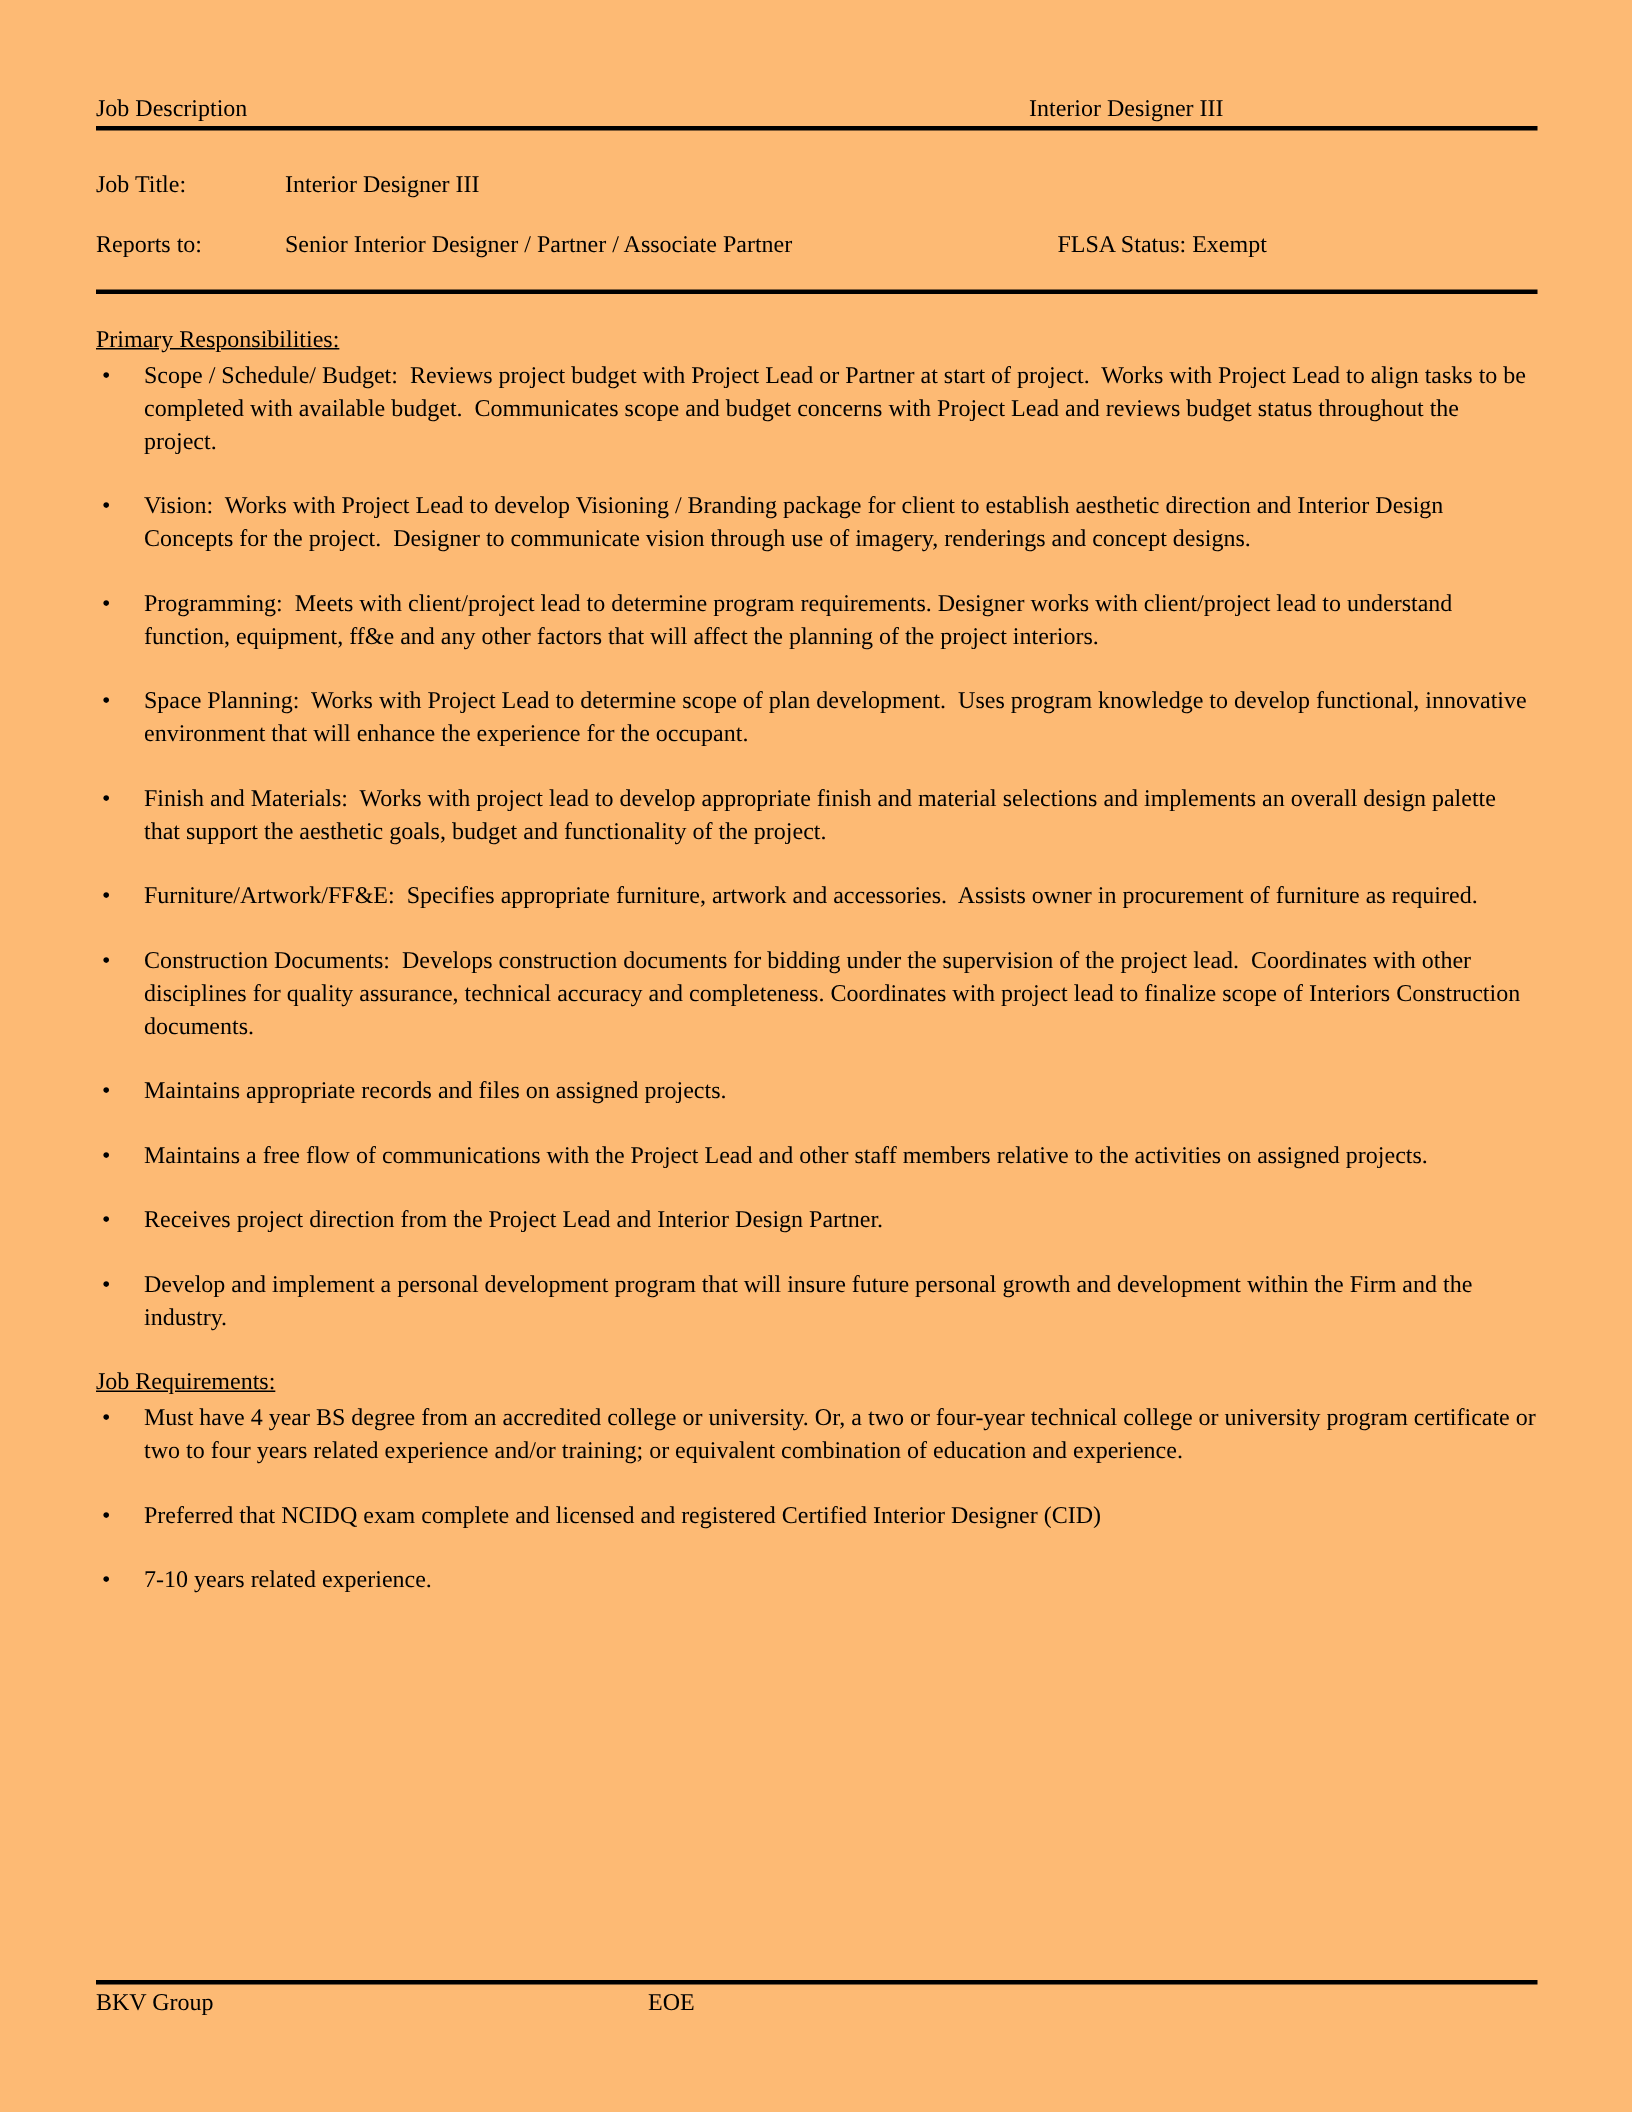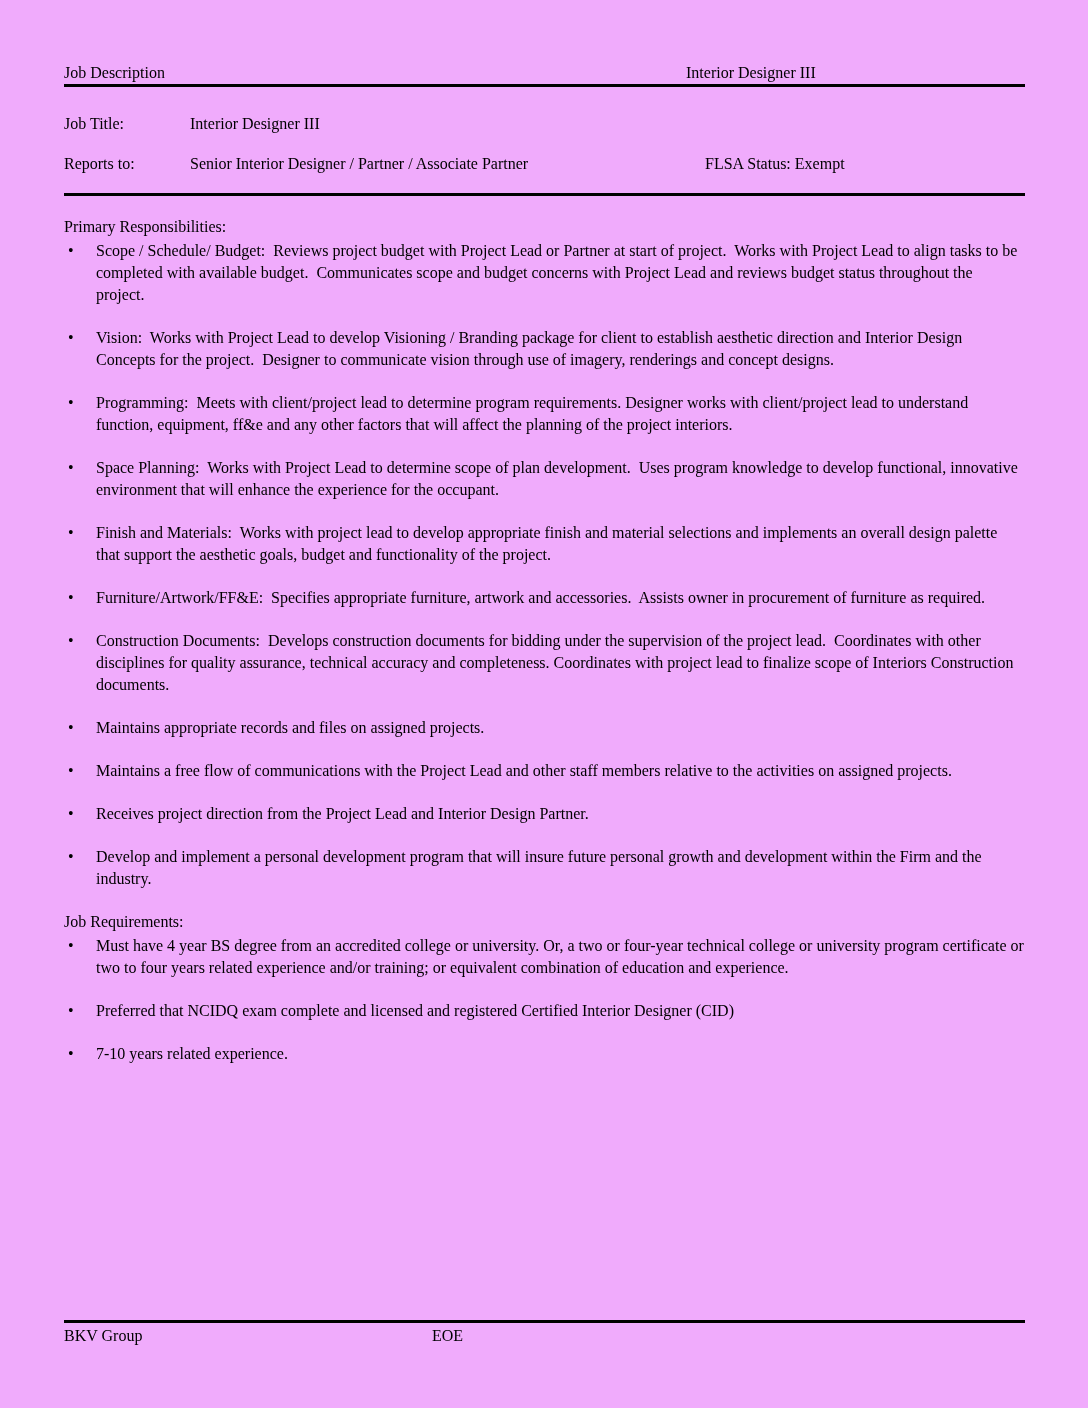--- a/index.html
+++ b/index.html
@@ -9,7 +9,7 @@
     width: 1088px;
     height: 1408px;
     margin: 0 auto;
-    background: #f0abfc;
+    background: #fdba74;
     color: #000000;
     font-family: "Liberation Serif", "DejaVu Serif", serif;
     font-size: 16px;

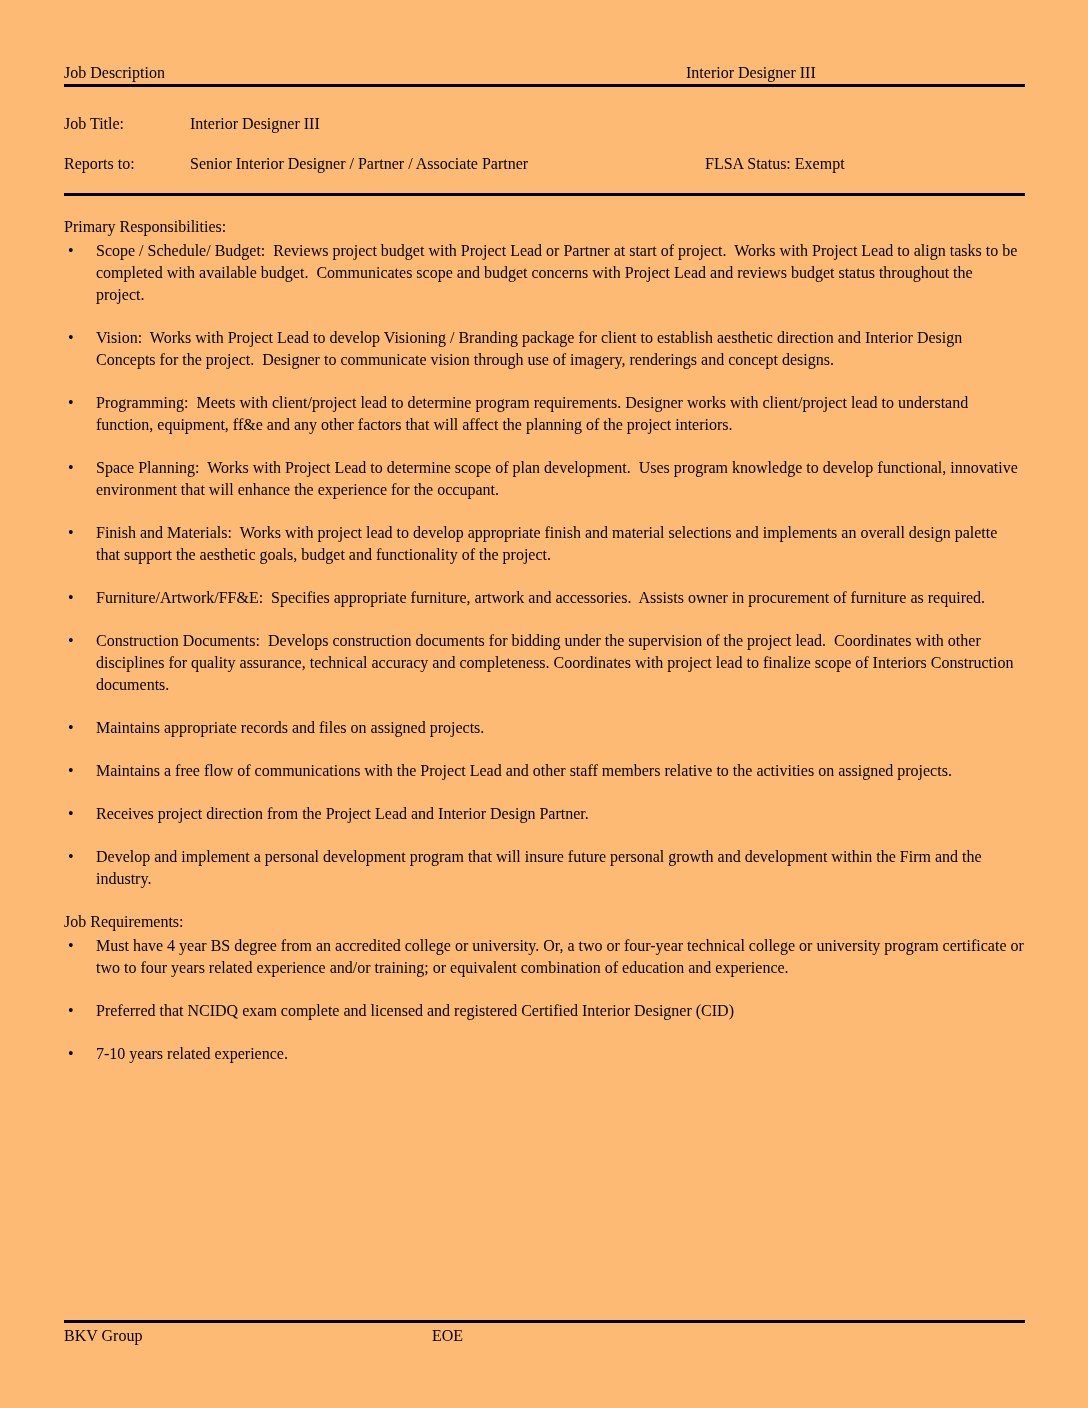--- a/index.html
+++ b/index.html
@@ -36,6 +36,7 @@
   .list-heading {
     font-size: 16px;
     font-weight: normal;
+    text-decoration: underline;
     margin-top: 20px;
   }
   ul.doc-list { list-style: none; margin-top: 2px; }

